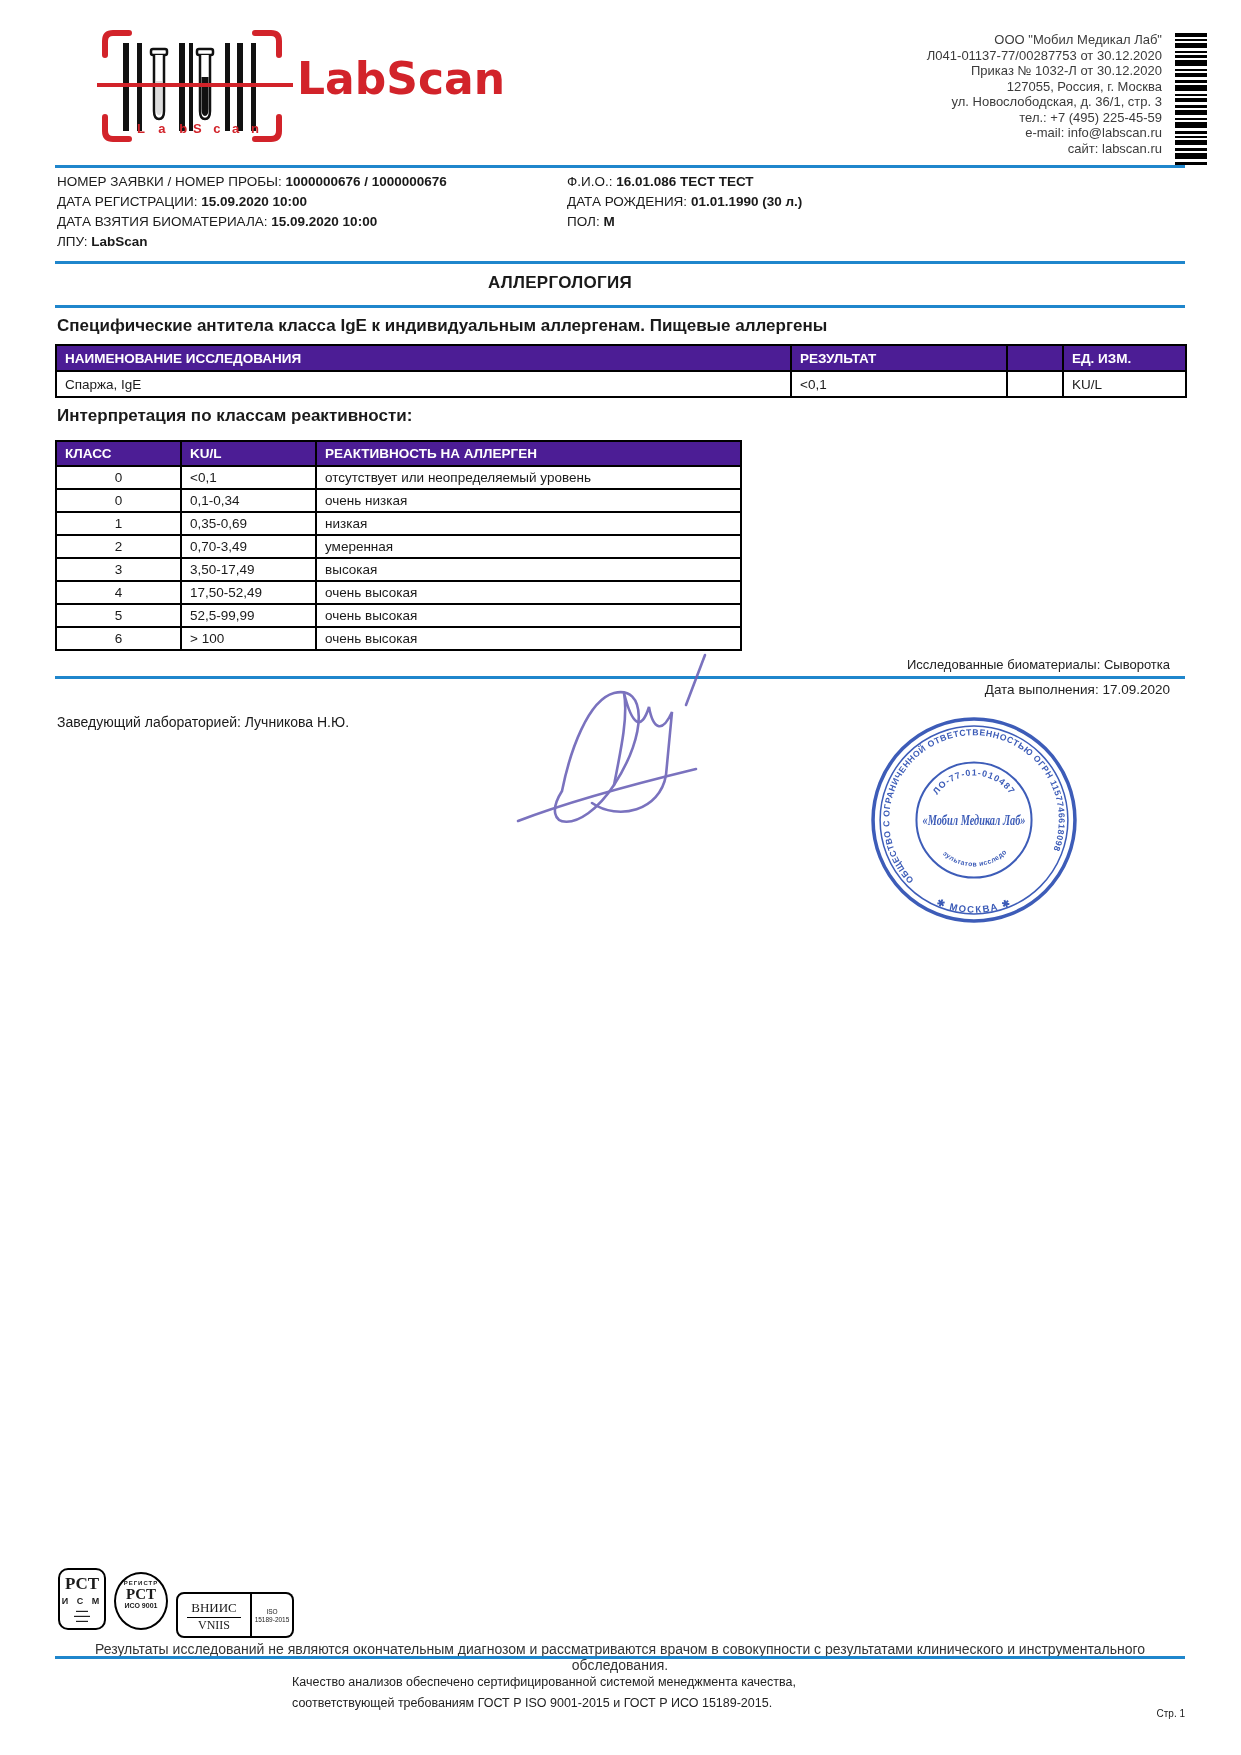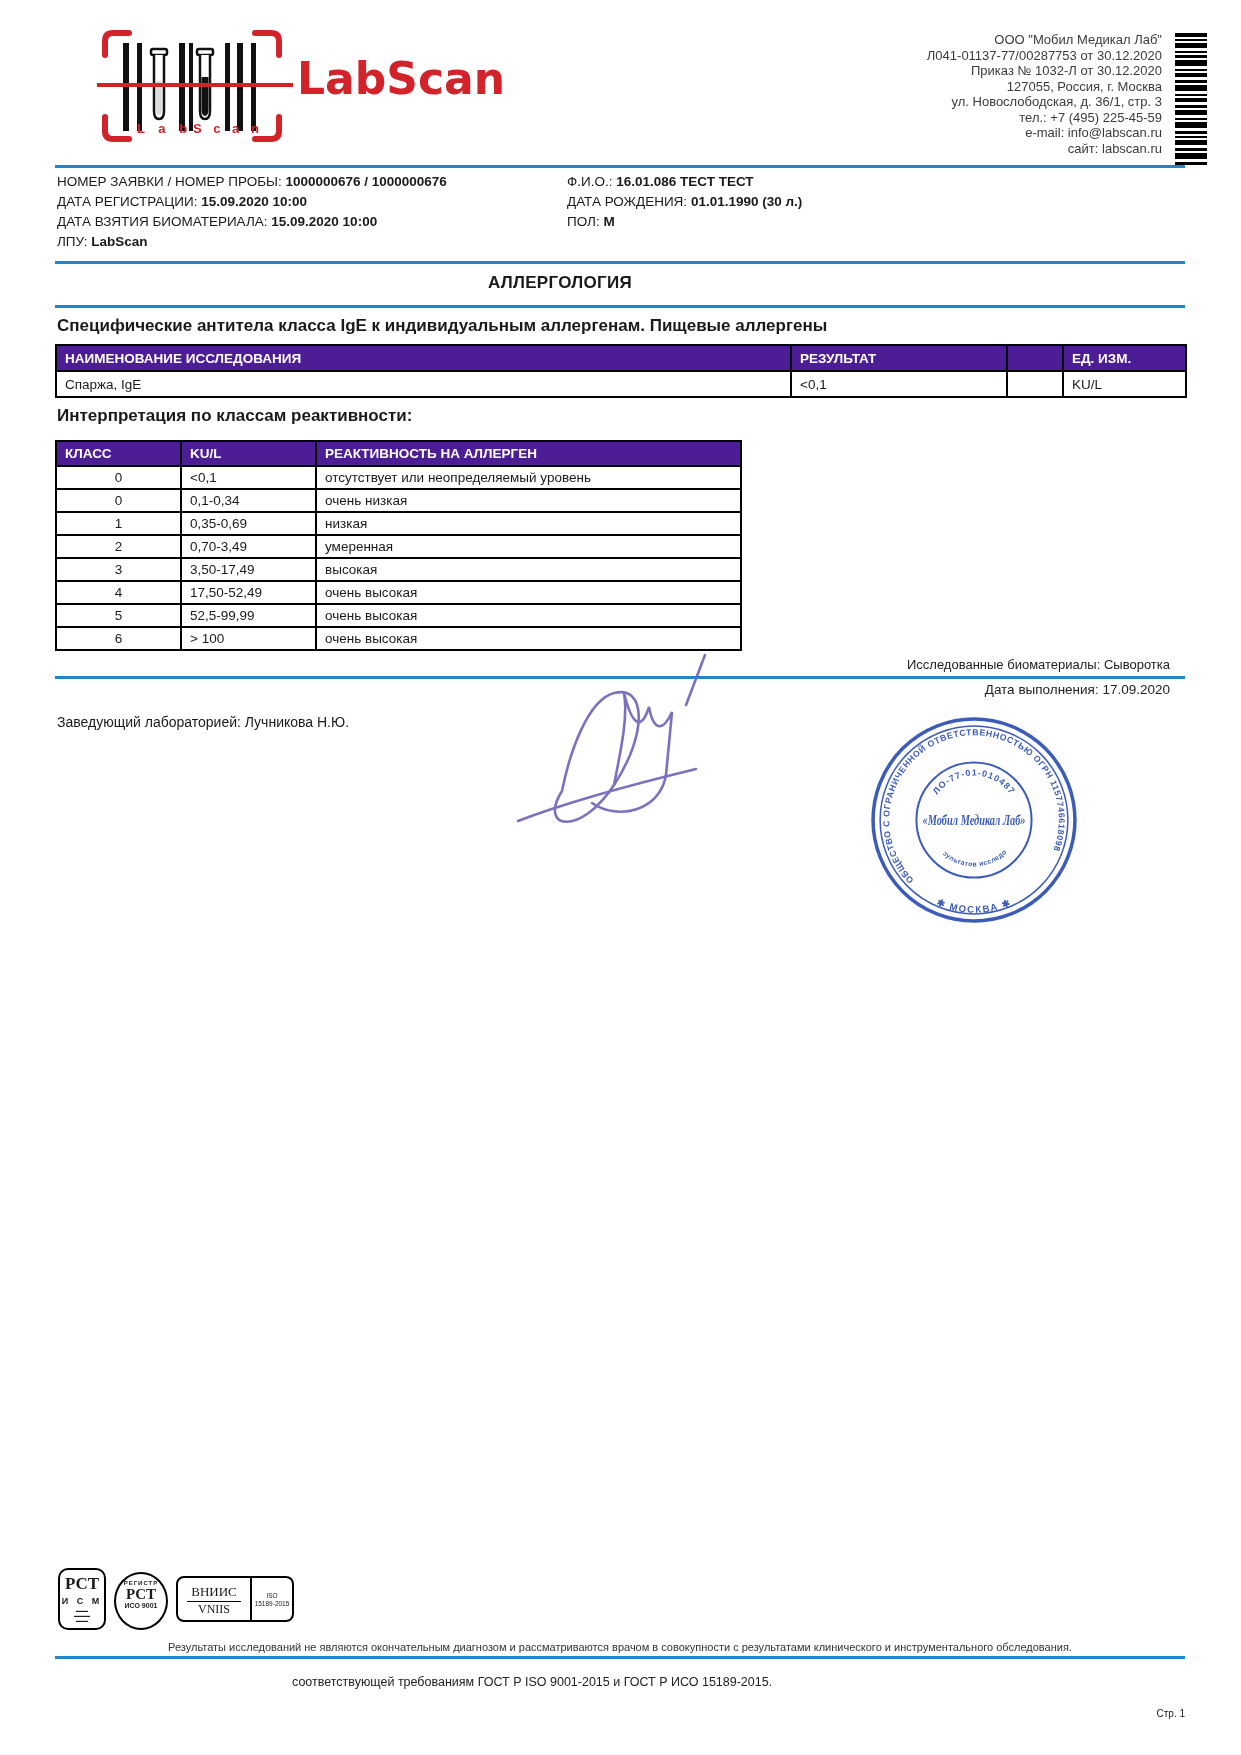--- a/index.html
+++ b/index.html
@@ -57,7 +57,7 @@
   .badge2 .arc { font-size:6px; font-weight:bold; letter-spacing:1px; }
   .badge2 .rst { font-weight:bold; font-size:15px; font-family:"Liberation Serif", serif; line-height:16px; }
   .badge2 .iso { font-size:7px; font-weight:bold; }
-  .badge3 { display:flex; margin-top:8px; }
+  .badge3 { display:flex; margin-top:24px; }
   .badge3 .vn { width:76px; height:46px; border:2px solid #000; border-radius:8px 0 0 8px; text-align:center; font-family:"Liberation Serif", serif; padding-top:4px; }
   .badge3 .vn .ru { font-size:13px; border-bottom:1.5px solid #000; display:inline-block; padding:0 4px 1px; }
   .badge3 .vn .en { font-size:12px; }

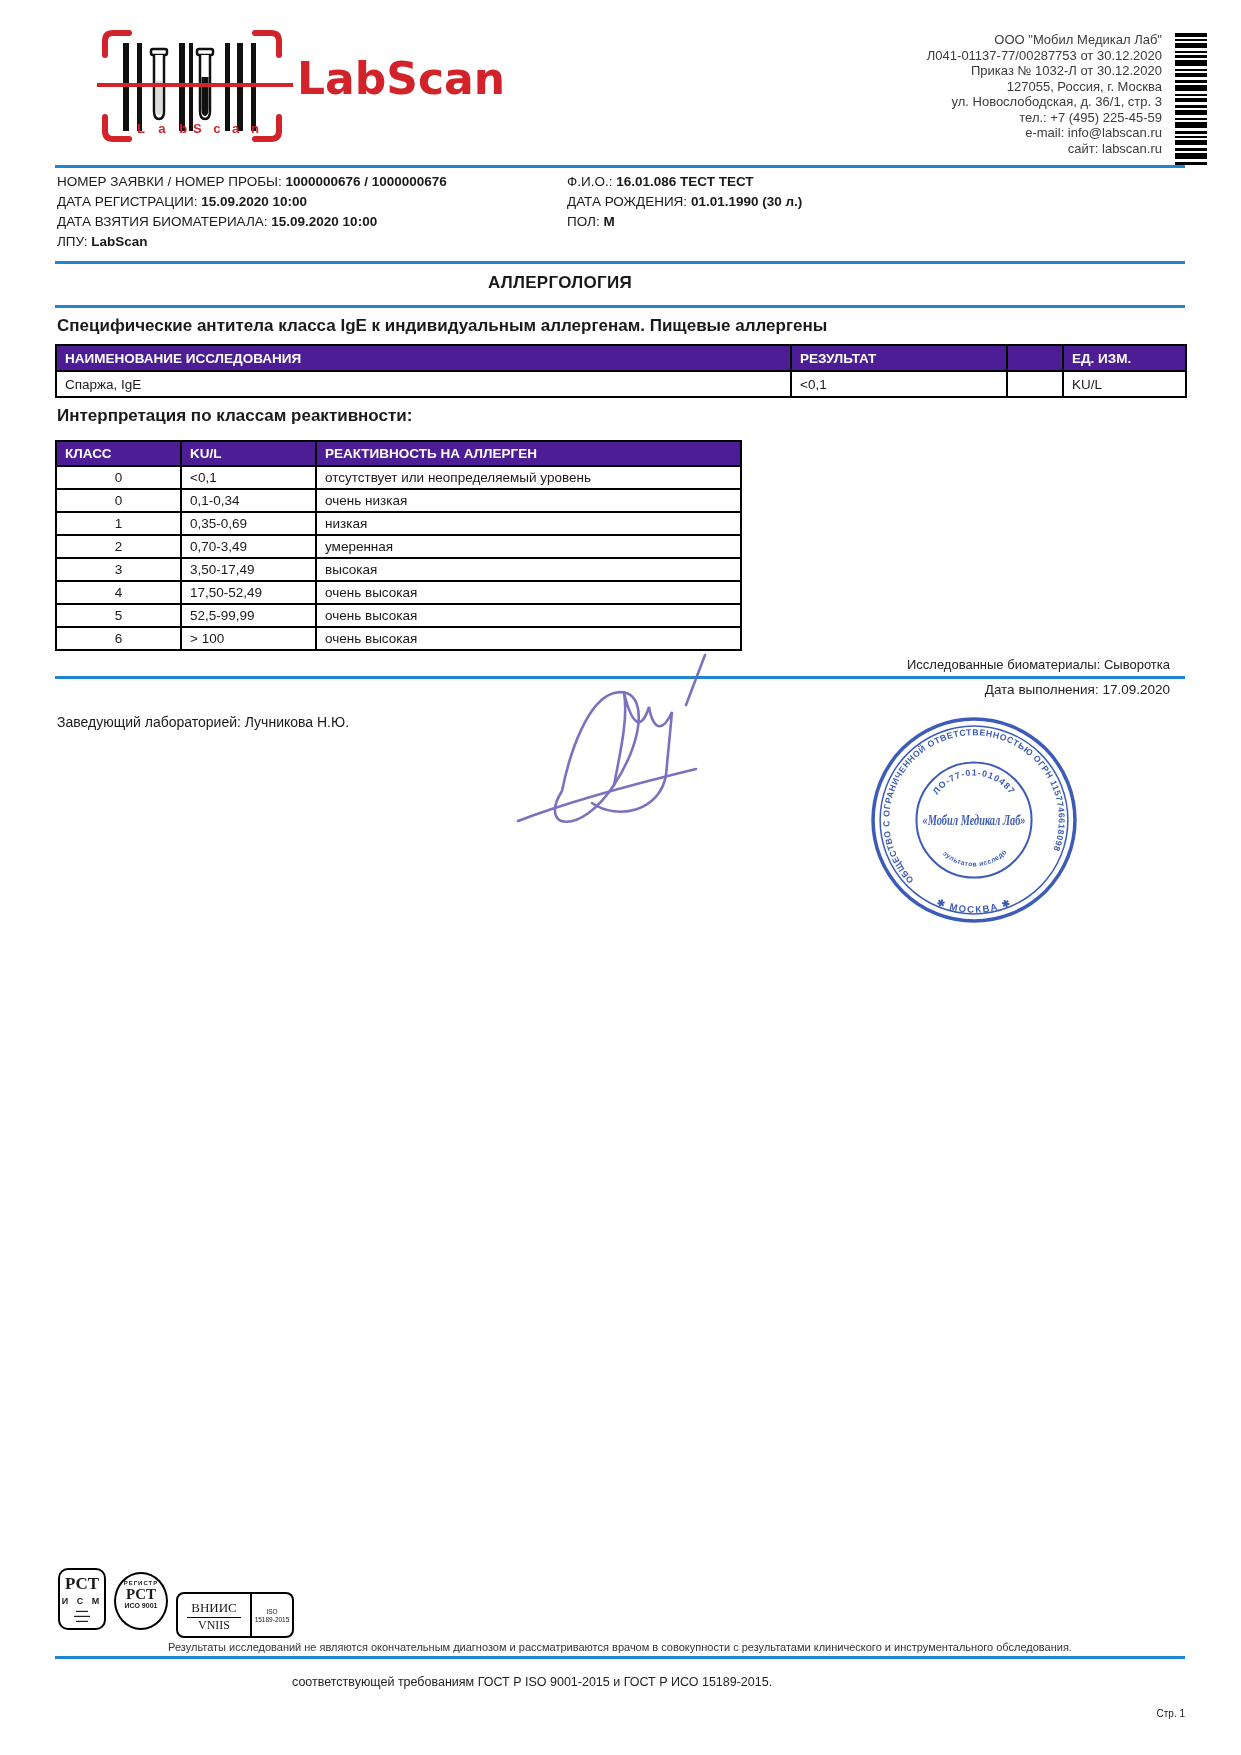--- a/index.html
+++ b/index.html
@@ -47,7 +47,7 @@
   .signatory { left:57px; top:714px; font-size:14px; }
 
   
-  .disclaimer { left:55px; top:1641px; width:1130px; text-align:center; font-size:11px; color:#333; }
+  .disclaimer { left:55px; top:1641px; width:1130px; text-align:center; font-size:14px; color:#333; }
   .badges { left:58px; top:1568px; display:flex; align-items:flex-start; gap:8px; }
   .badge1 { width:48px; height:62px; border:2.5px solid #000; border-radius:10px; text-align:center; padding-top:4px; }
   .badge1 .rst { font-weight:bold; font-size:17px; font-family:"Liberation Serif", serif; }

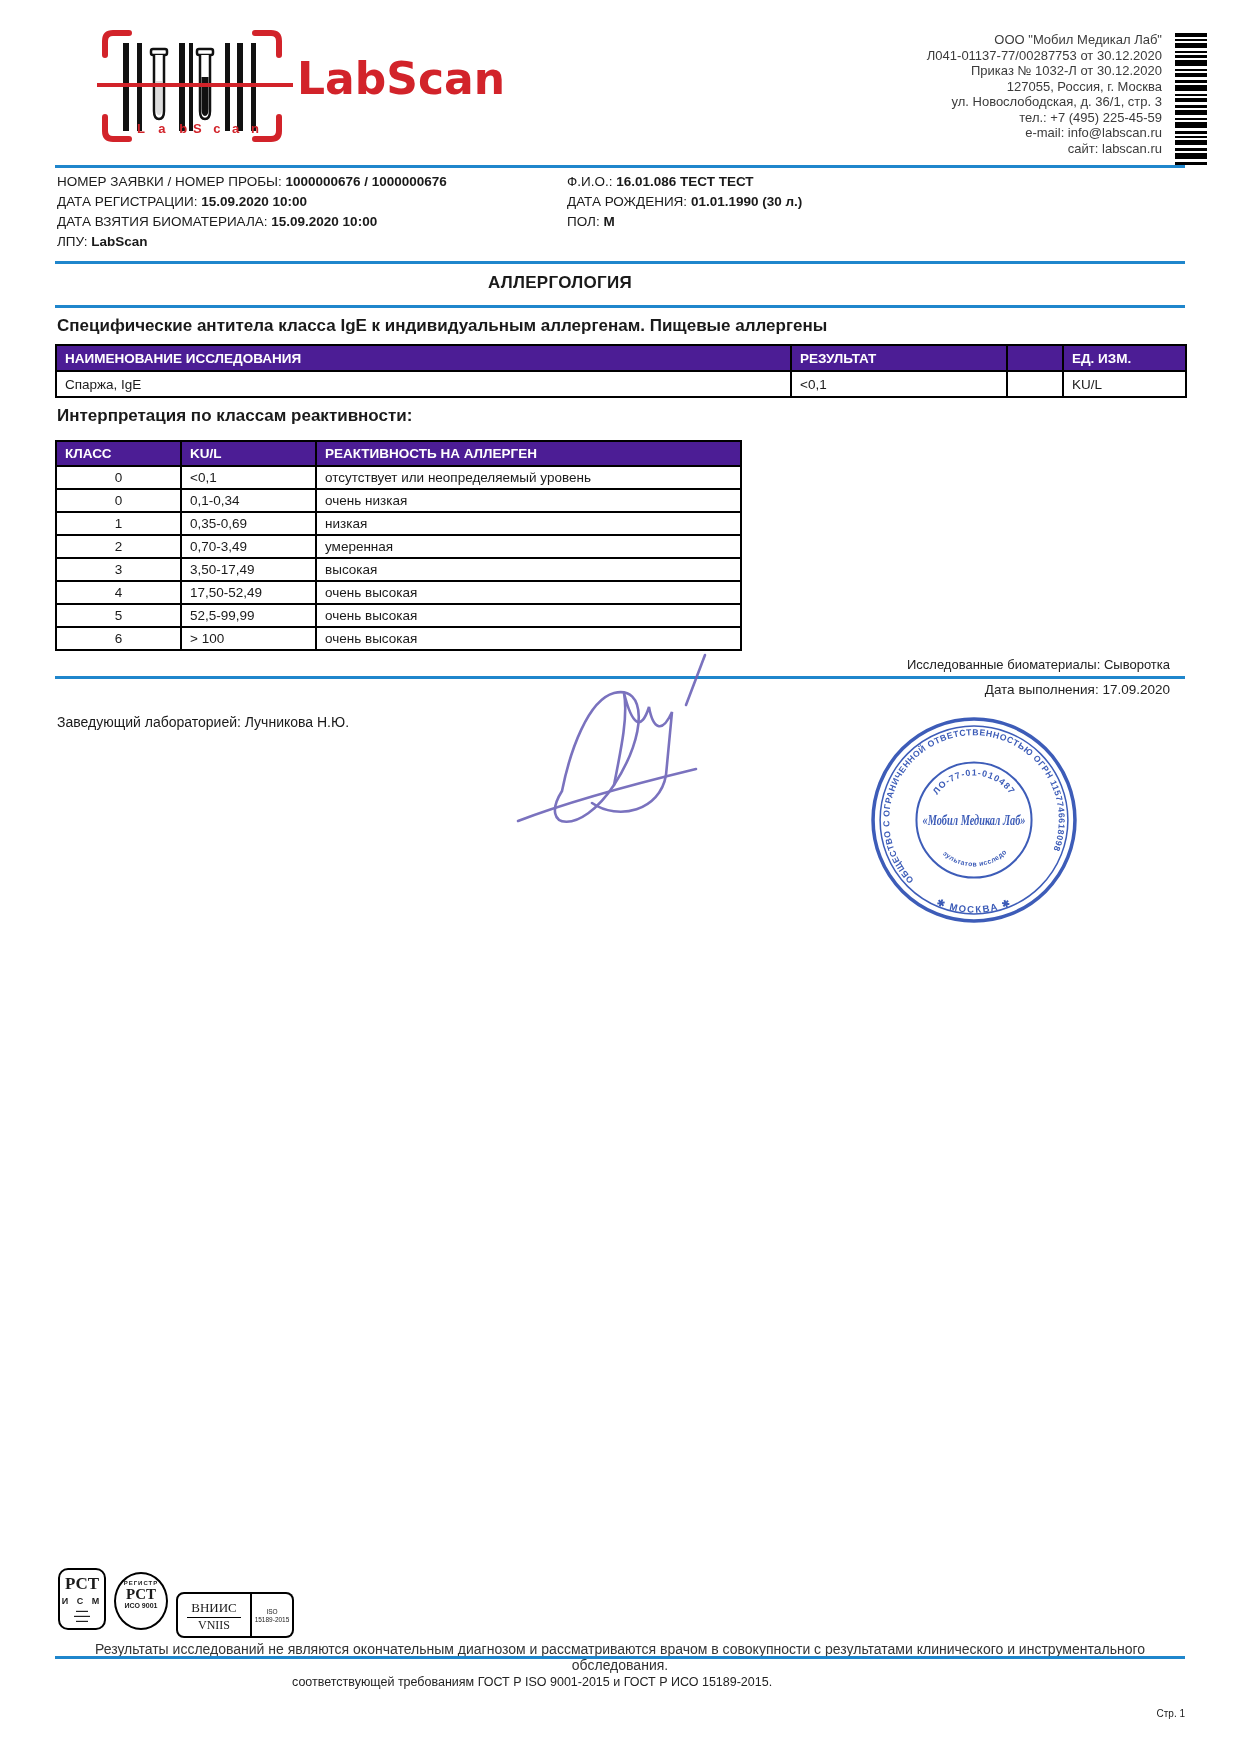--- a/index.html
+++ b/index.html
@@ -328,6 +328,7 @@
   </div>
 
   <div class="abs quality">
+    <div>Качество анализов обеспечено сертифицированной системой менеджмента качества,</div>
     <div>соответствующей требованиям ГОСТ Р ISO 9001-2015 и ГОСТ Р ИСО 15189-2015.</div>
   </div>
 

